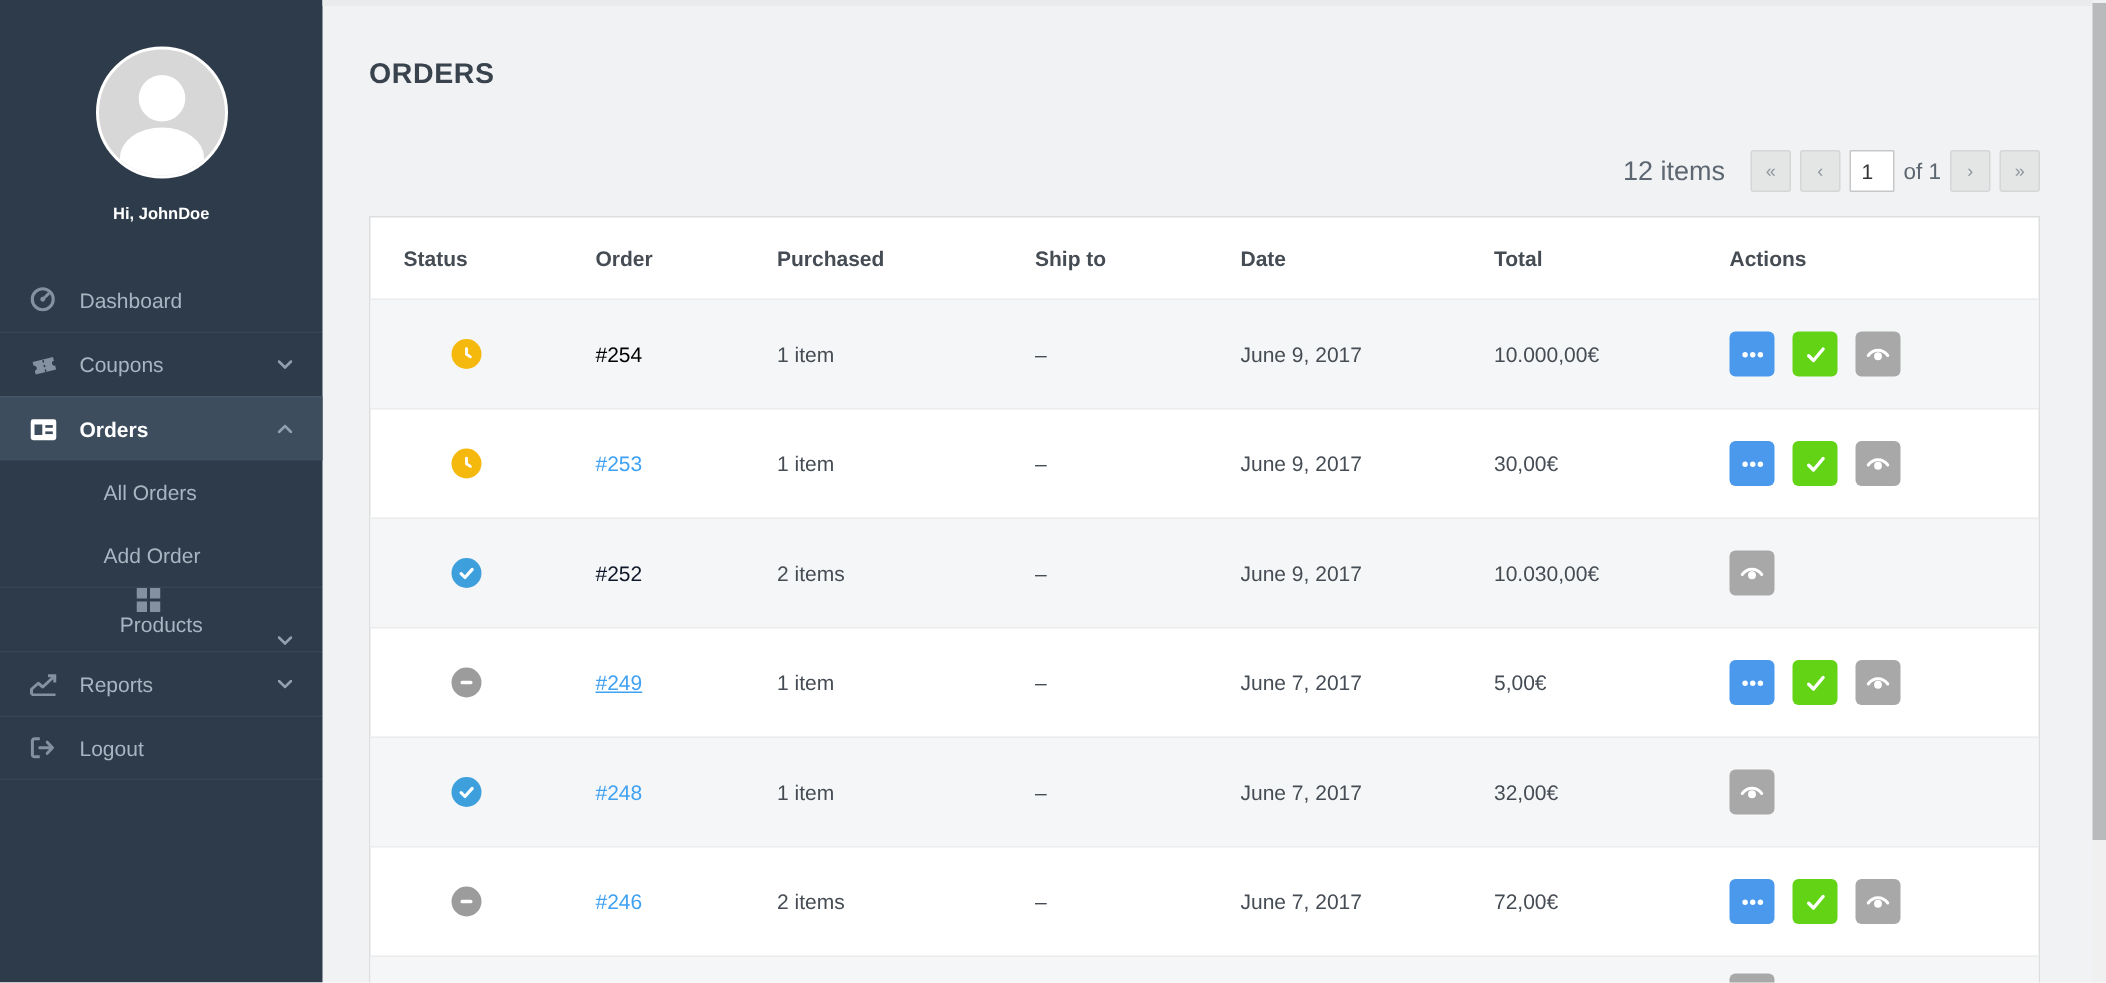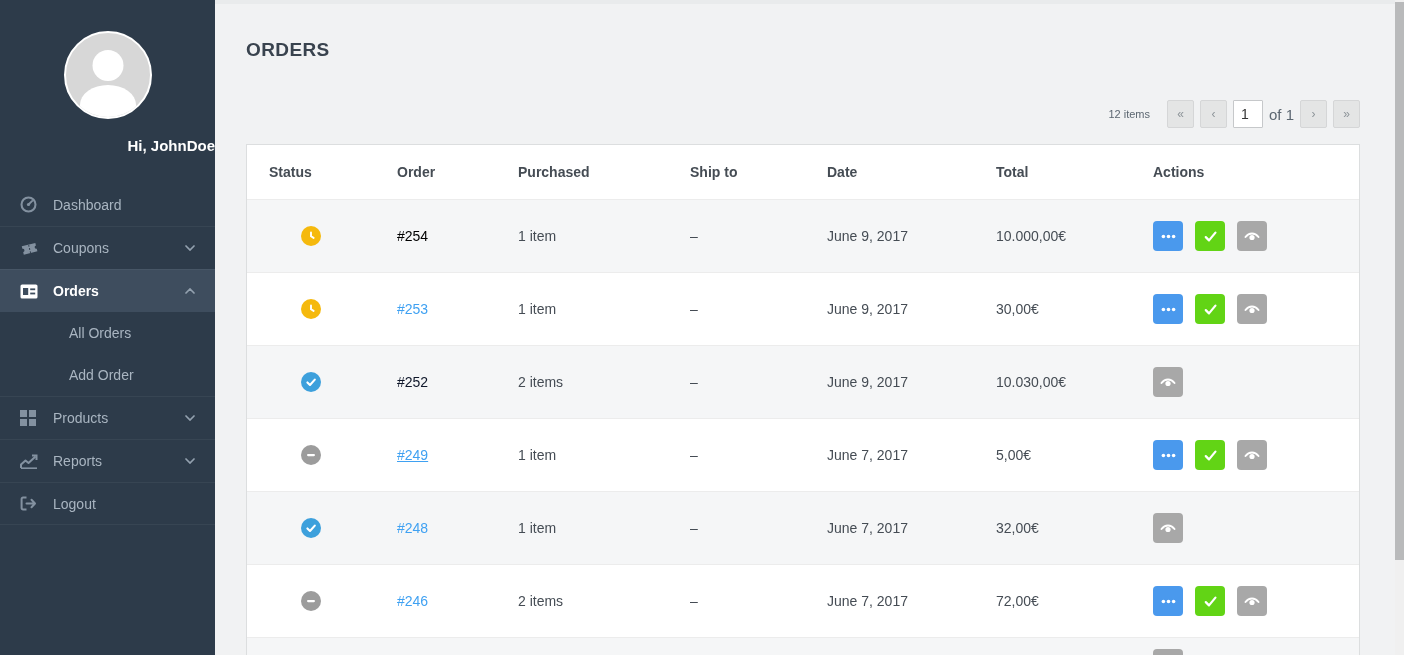--- a/index.html
+++ b/index.html
@@ -36,7 +36,7 @@
 
   
   .pagination { display:flex; align-items:center; justify-content:flex-end; margin-top:39px; width:1114px; }
-  .pg-count { font-size:11px; color:#5c6771; margin-right:11px; }
+  .pg-count { font-size:18px; color:#5c6771; margin-right:11px; }
   .pg-btn { width:27px; height:28px; margin-left:6px; background:#e4e5e5; border:1px solid #d5d6d7;
             border-radius:2px; color:#8d9499; font-size:12px; line-height:1; cursor:pointer;
             display:inline-flex; align-items:center; justify-content:center; font-family:inherit; }

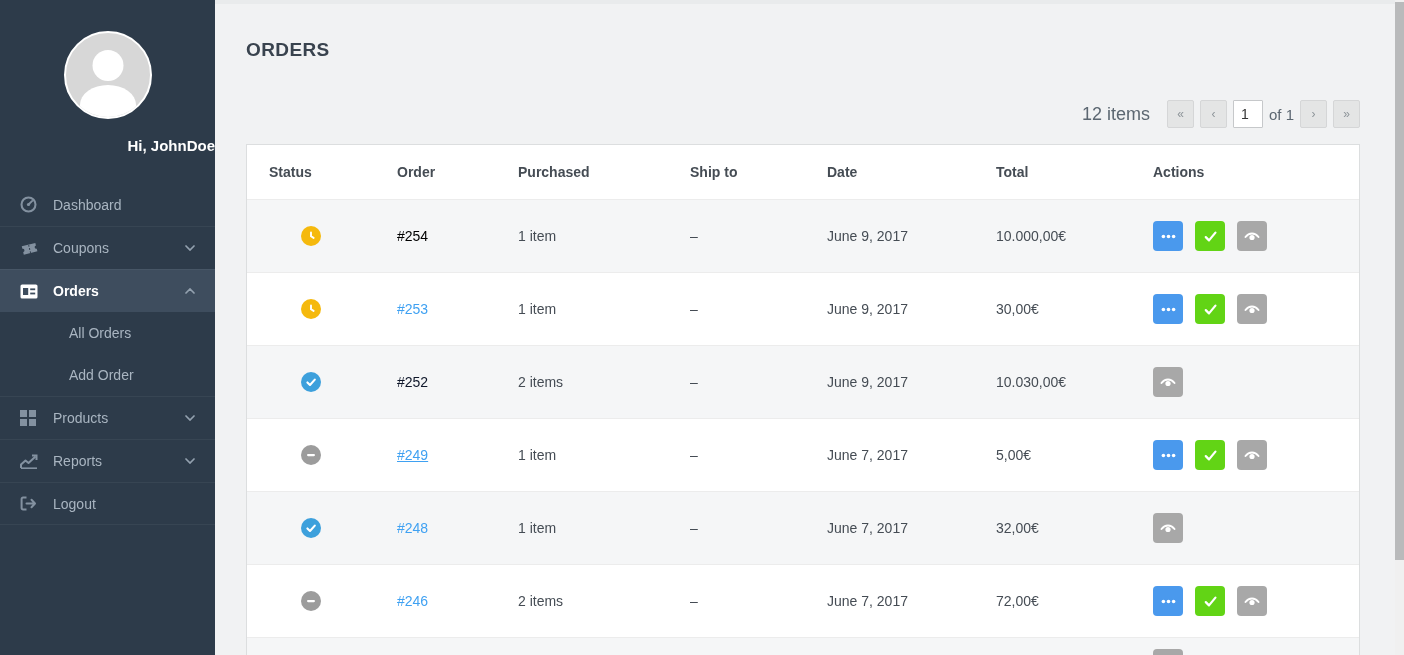--- a/index.html
+++ b/index.html
@@ -15,7 +15,7 @@
                   width:31px; height:31px; border-radius:50%; background:#fff; }
   .avatar .body { position:absolute; left:50%; top:52px; transform:translateX(-50%);
                   width:56px; height:40px; border-radius:50% 50% 0 0; background:#fff; }
-  .greeting { margin-top:18px; text-align:right; color:#ffffff; font-size:15px; font-weight:700; }
+  .greeting { margin-top:18px; text-align:center; color:#ffffff; font-size:11px; font-weight:700; }
   .nav { margin-top:29px; }
   .nav-item { height:43px; display:flex; align-items:center; padding:0 20px;
               color:#a9b5c1; font-size:14px; cursor:pointer; border-top:1px solid rgba(255,255,255,.05); }

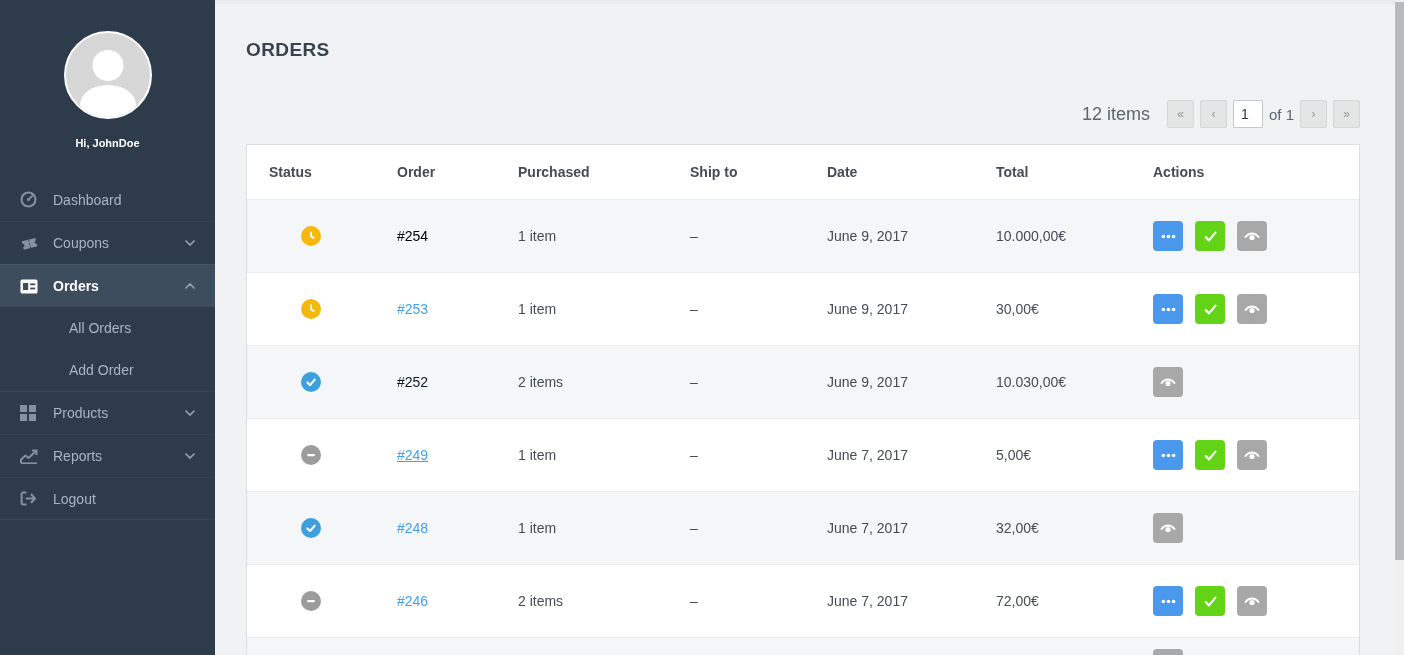--- a/index.html
+++ b/index.html
@@ -26,7 +26,7 @@
   .chev { margin-left:auto; display:flex; color:#93a1af; }
   .sub-item { height:42px; display:flex; align-items:center; padding-left:69px;
               color:#a9b5c1; font-size:14px; cursor:pointer; }
-  .nav-item.after-sub { border-top:1px solid rgba(255,255,255,.05); }
+  .nav-item.after-sub { border-top:1px solid rgba(255,255,255,.05);flex-direction:column; }
   .nav-item.last { border-bottom:1px solid rgba(255,255,255,.05); }
 
   

